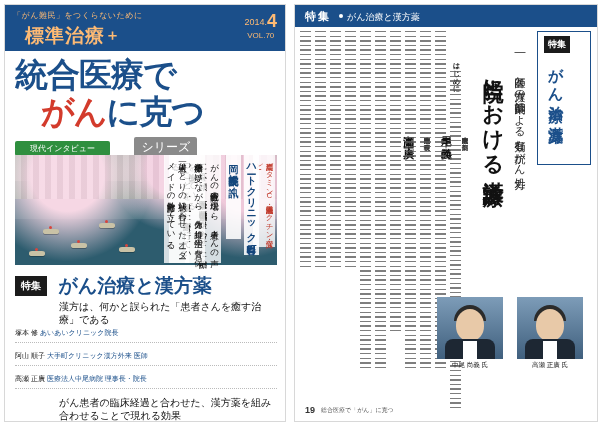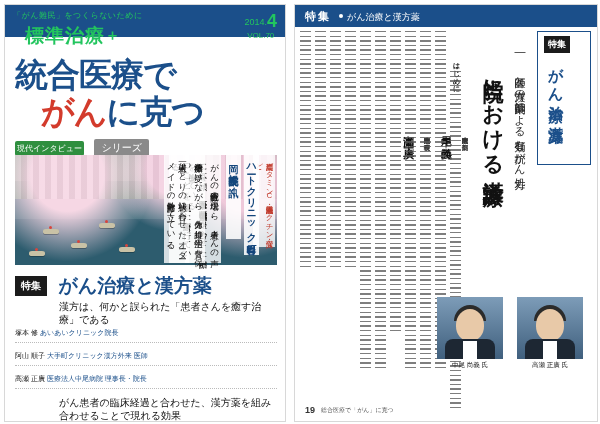--- a/index.html
+++ b/index.html
@@ -8,7 +8,7 @@
 
   
   .cover{position:absolute;left:4px;top:4px;width:280px;height:416px;background:#ffffff;border:1px solid #d8d8d8;overflow:hidden;}
-  .cover-top{position:relative;height:32px;background:#1b4f8a;color:#22c55e;}
+  .cover-top{position:relative;height:46px;background:#1b4f8a;color:#fdba74;}
   .cover-top .tagline{position:absolute;left:8px;top:5px;font-size:8px;letter-spacing:0.5px;}
   .cover-top .masthead{position:absolute;left:20px;top:18px;font-size:19px;font-weight:bold;letter-spacing:1px;}
   .cover-top .plus{font-size:15px;vertical-align:2px;}

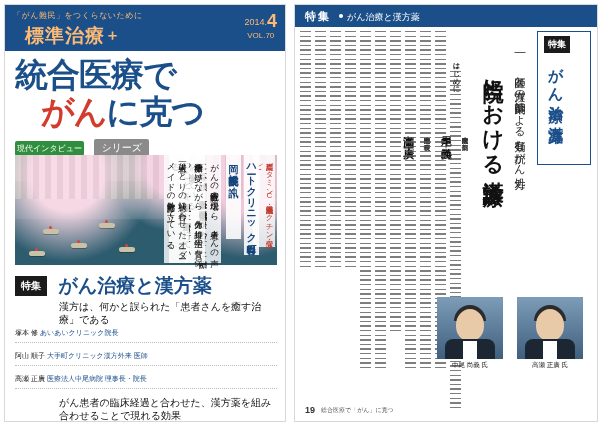--- a/index.html
+++ b/index.html
@@ -23,7 +23,7 @@
   .cover-title .em{color:#d33b2c;text-align:center;}
 
   .band{position:absolute;left:10px;top:132px;width:262px;height:16px;}
-  .band .tag{display:inline-block;background:#2f8f3f;color:#fff;font-size:8px;padding:2px 2px;border-radius:2px;}
+  .band .tag{display:inline-block;background:#2f8f3f;color:#fff;font-size:8px;padding:2px 15px;border-radius:2px;}
   .band .tag2{display:inline-block;background:#8a8a8a;color:#fff;font-size:10px;padding:2px 7px;border-radius:2px;margin-left:6px;}
 
   .photo{position:absolute;left:10px;top:150px;width:262px;height:110px;

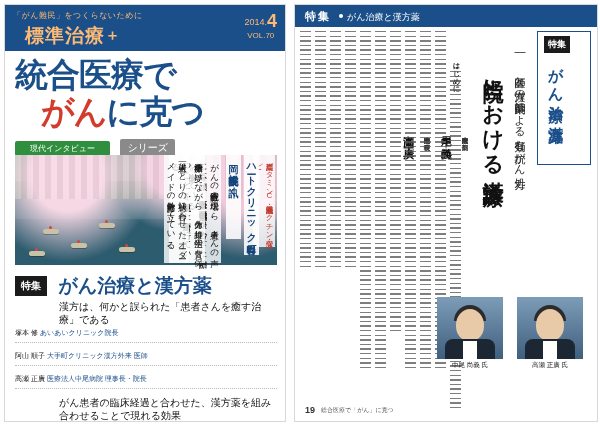--- a/index.html
+++ b/index.html
@@ -24,7 +24,7 @@
 
   .band{position:absolute;left:10px;top:132px;width:262px;height:16px;}
   .band .tag{display:inline-block;background:#2f8f3f;color:#fff;font-size:8px;padding:2px 15px;border-radius:2px;}
-  .band .tag2{display:inline-block;background:#8a8a8a;color:#fff;font-size:10px;padding:2px 7px;border-radius:2px;margin-left:6px;}
+  .band .tag2{display:inline-block;background:#8a8a8a;color:#fff;font-size:12px;padding:2px 7px;border-radius:2px;margin-left:20px;}
 
   .photo{position:absolute;left:10px;top:150px;width:262px;height:110px;
     background:

